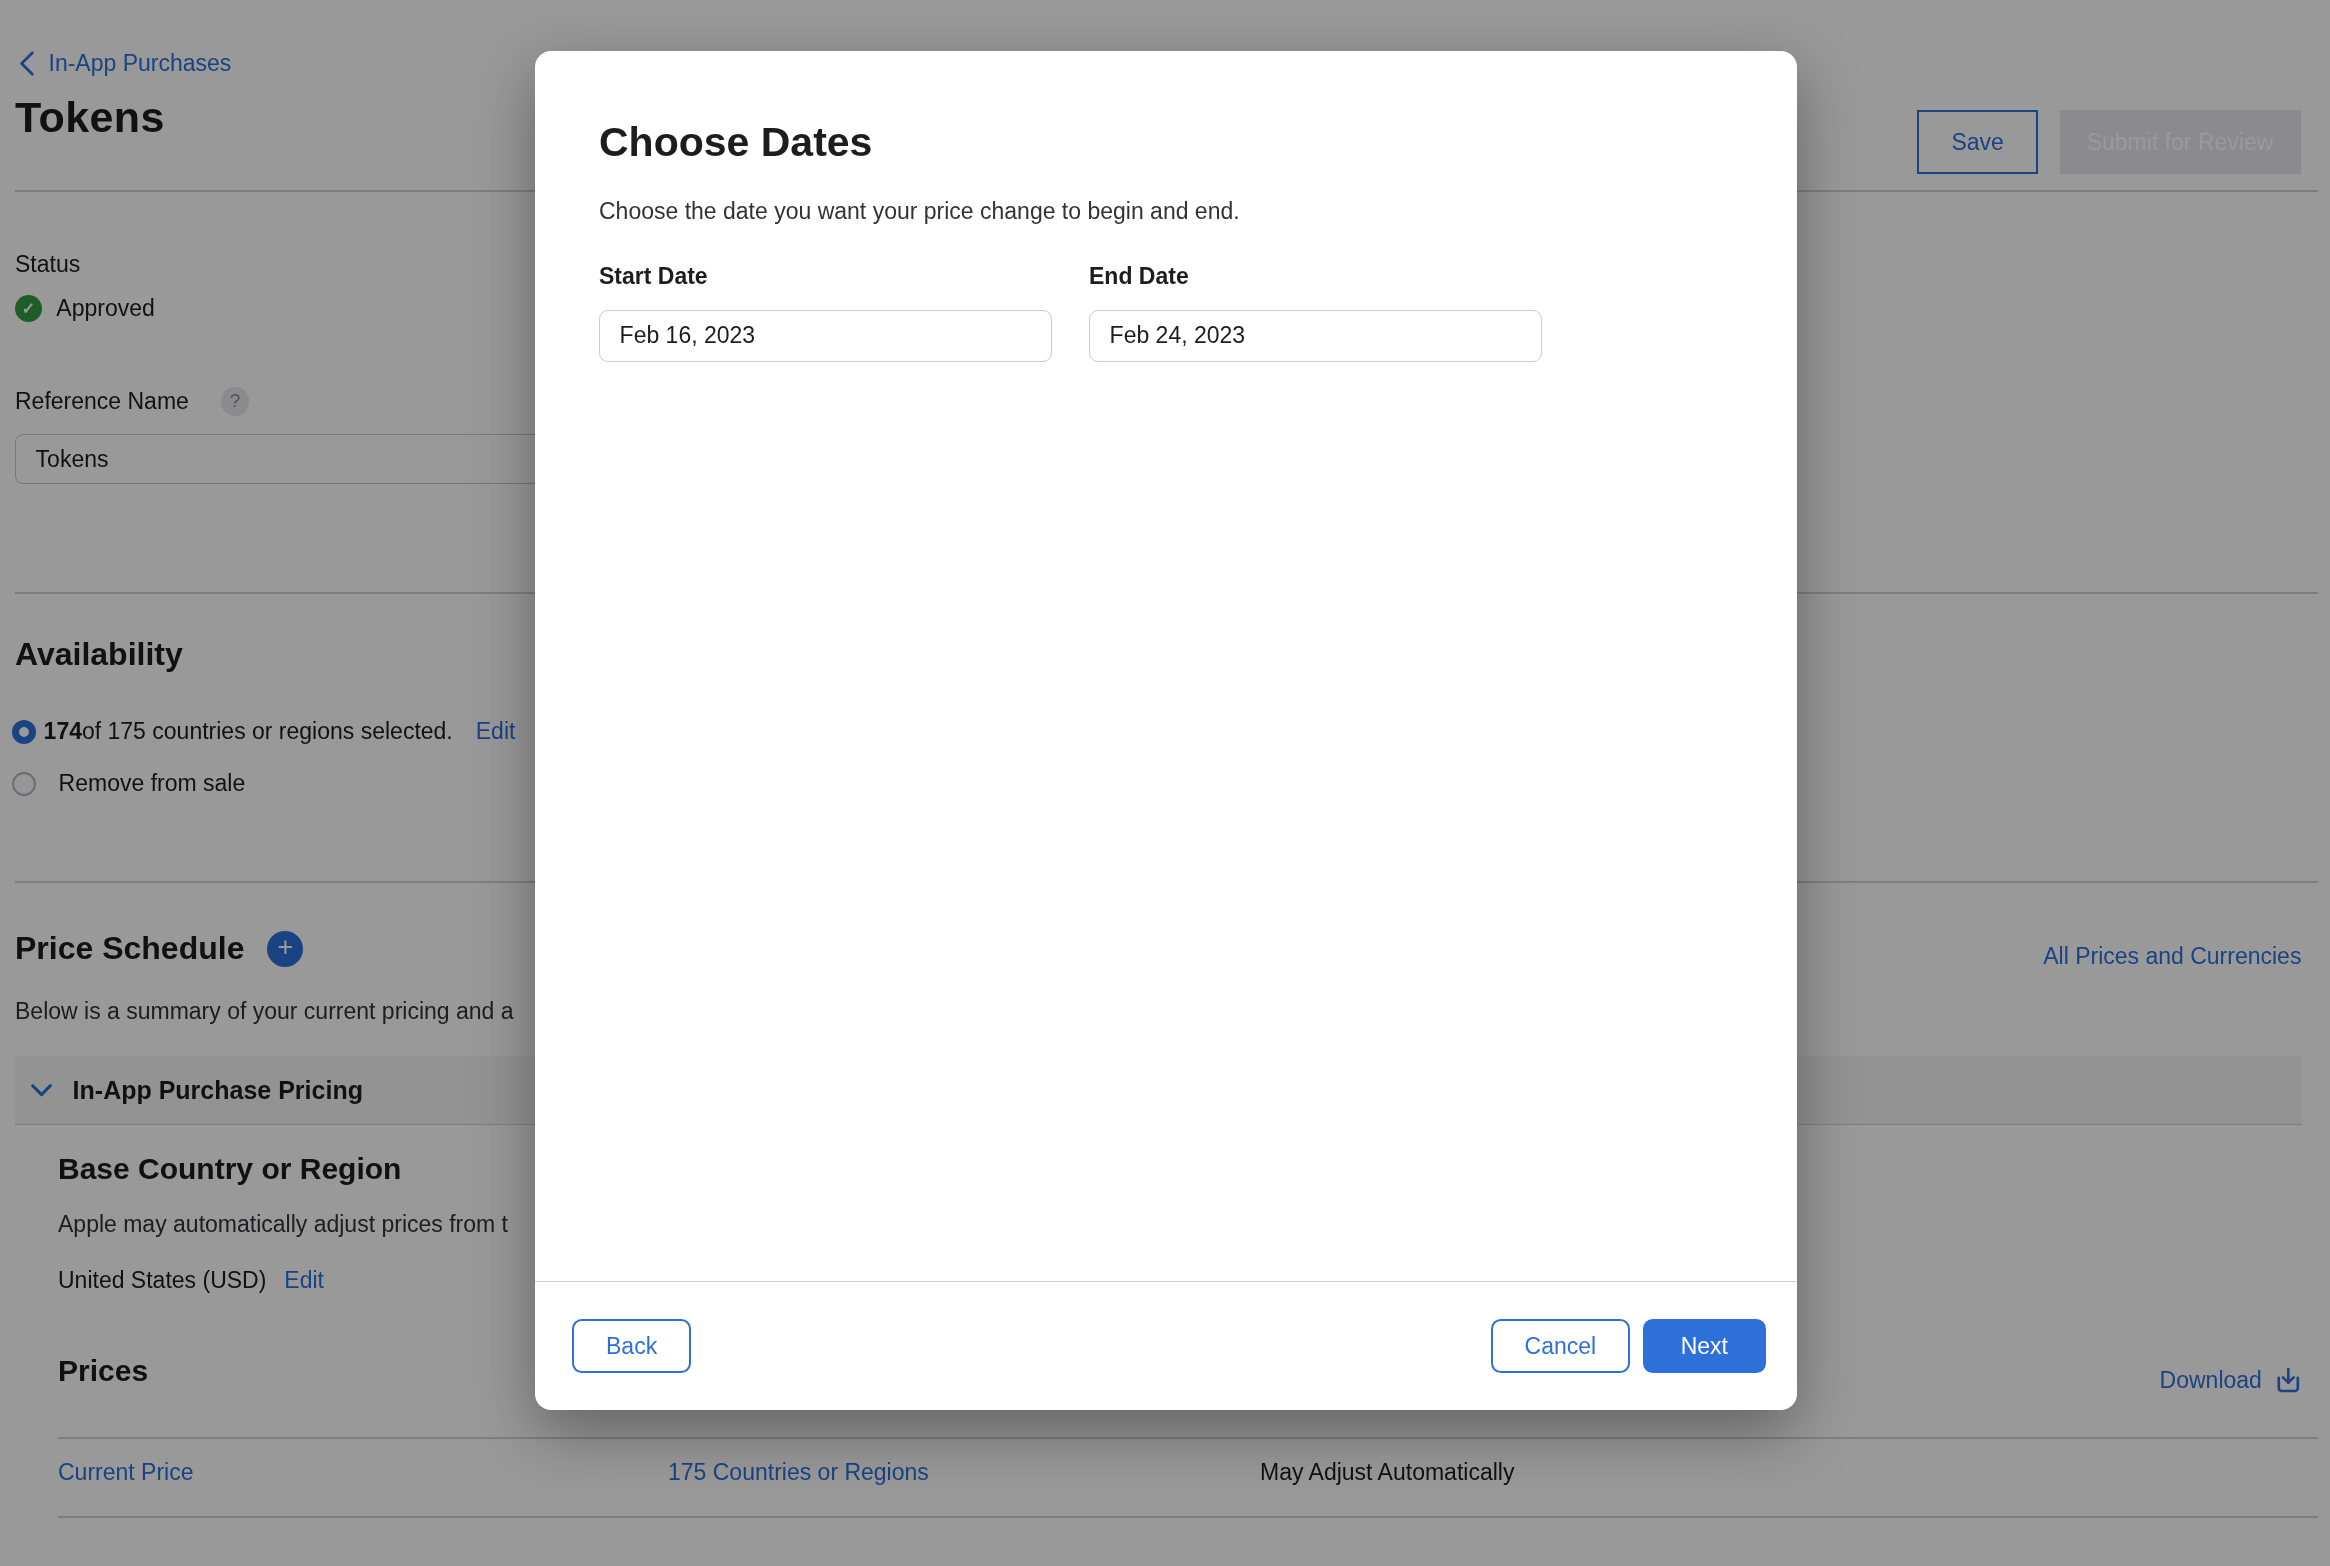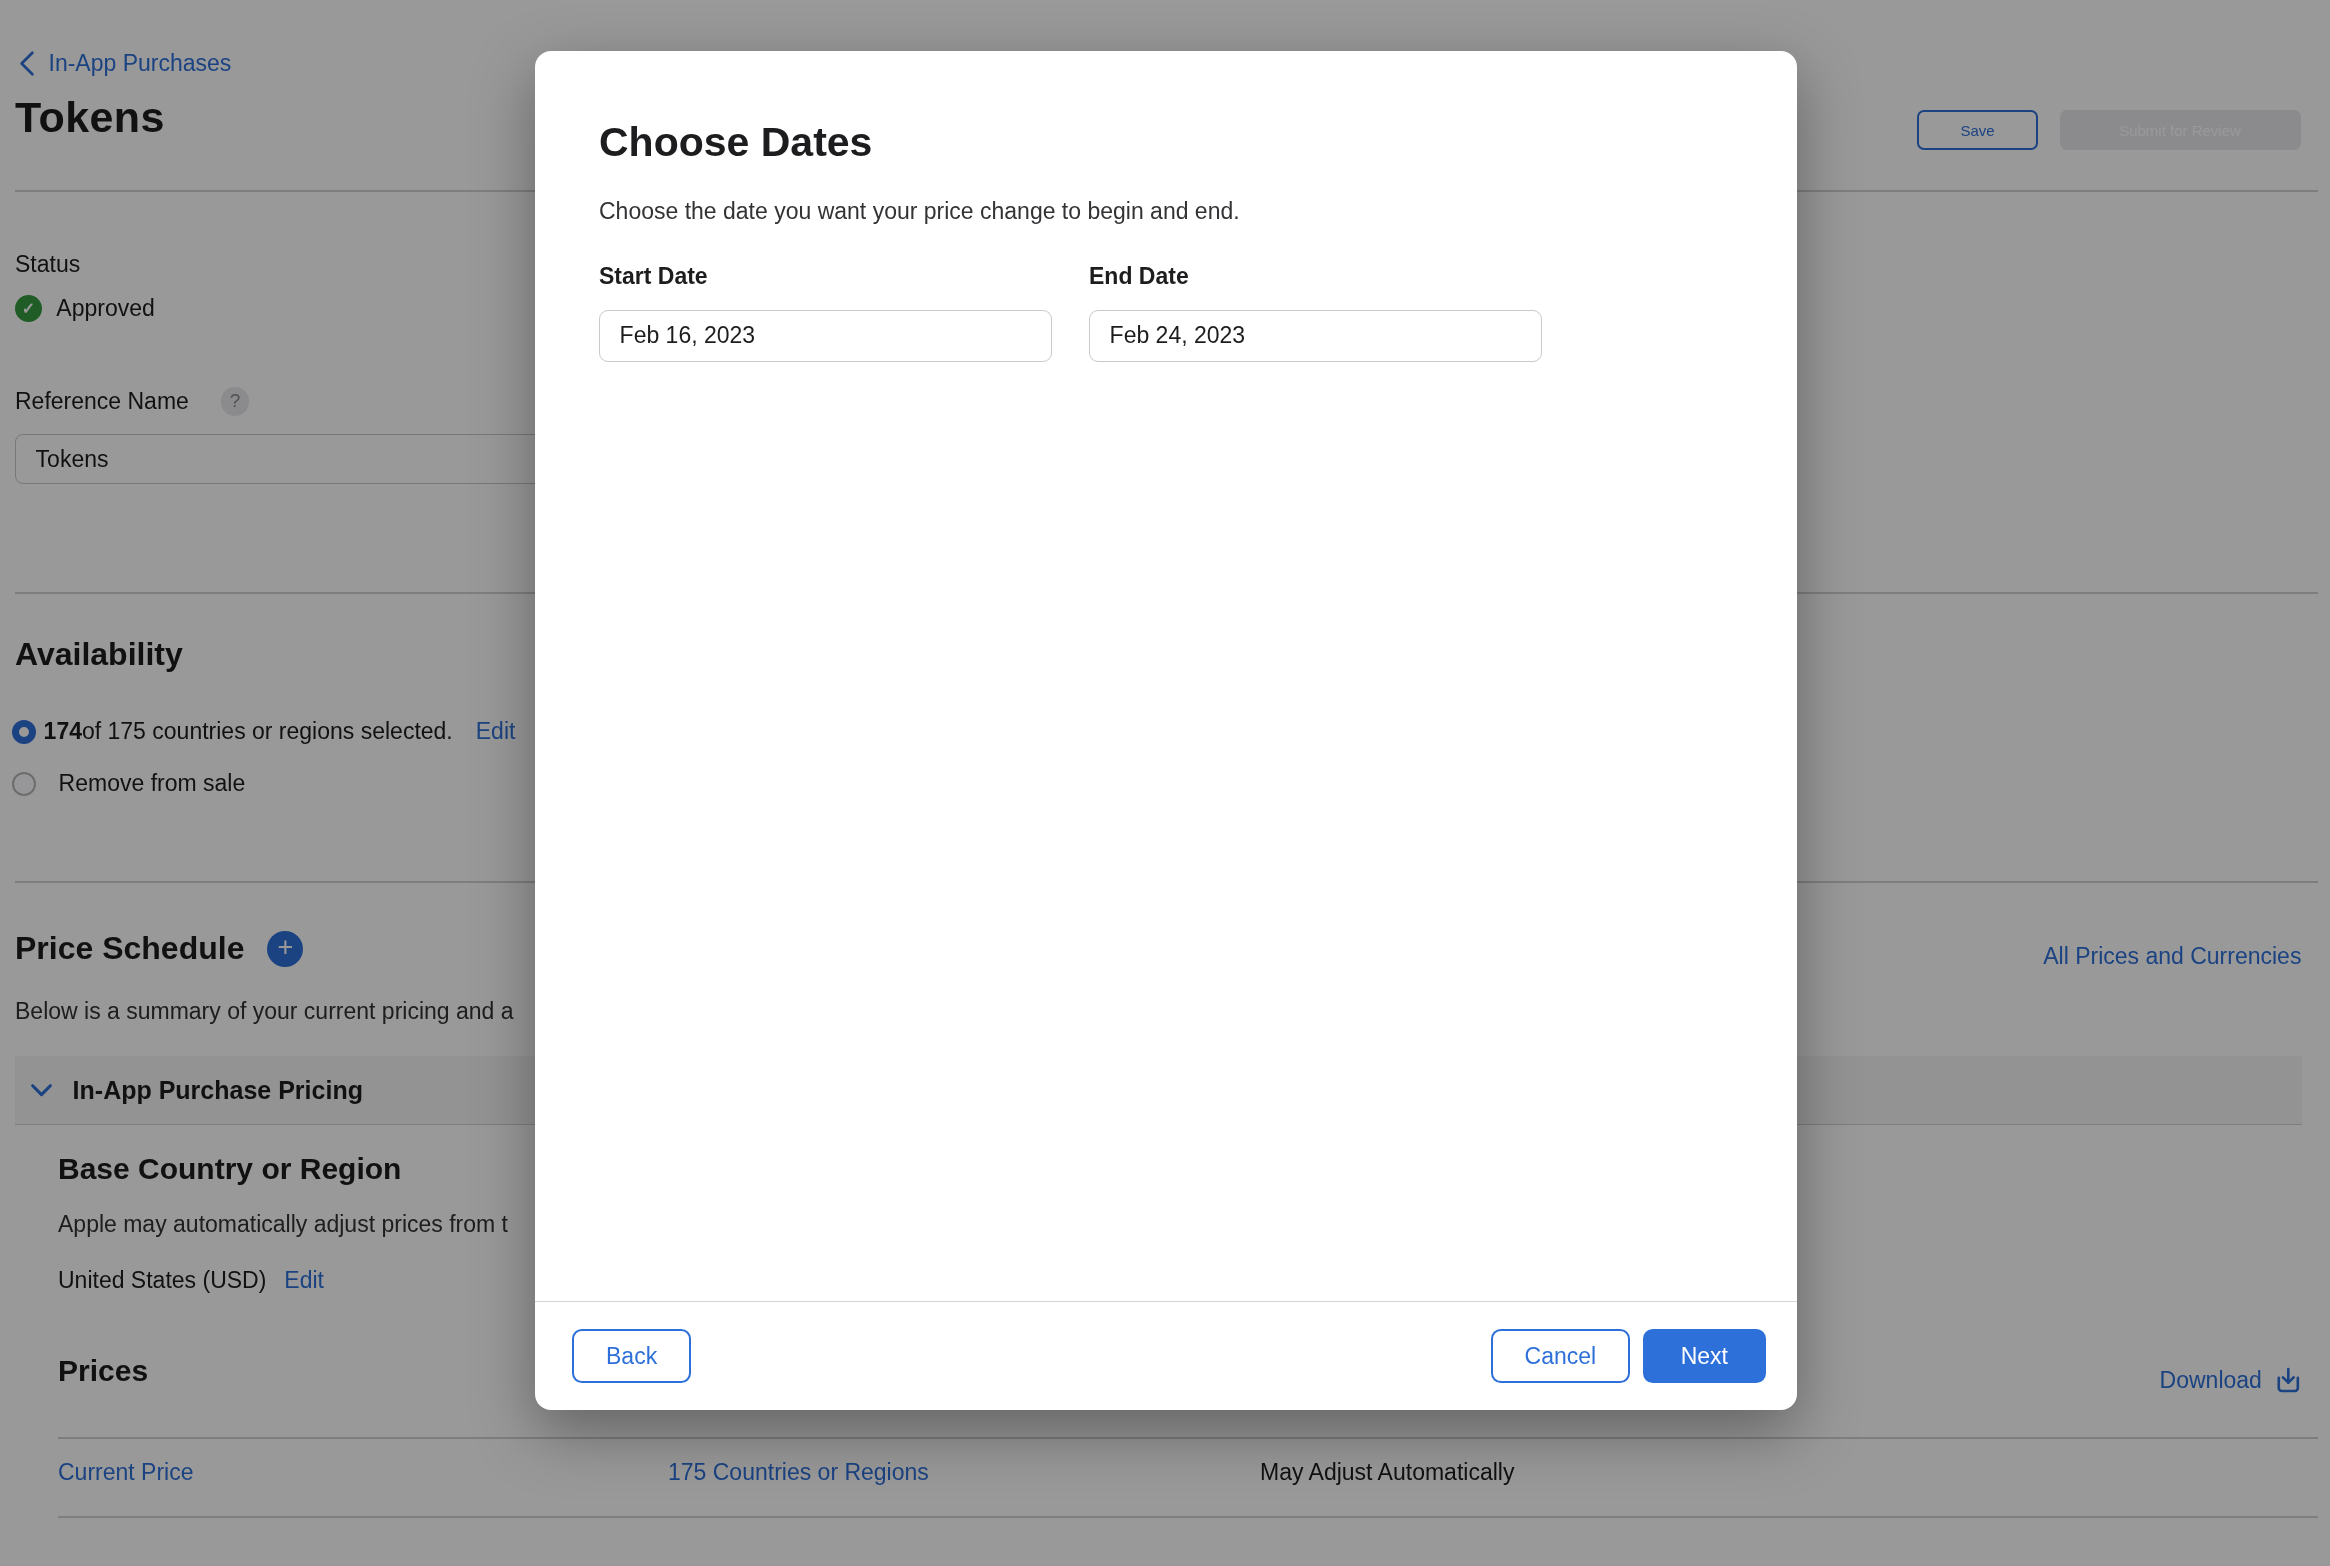--- a/index.html
+++ b/index.html
@@ -22,7 +22,7 @@
   .breadcrumb{left:18px;top:50px;display:flex;align-items:center;gap:12.5px;font-size:23px;color:var(--accent);}
   .page-title{left:15px;top:93px;font-size:43px;font-weight:700;letter-spacing:0.4px;}
   .header-actions{top:110px;right:29.5px;display:flex;gap:21.4px;}
-  .btn{height:40px;border-radius:7px;font-size:15px;display:flex;align-items:center;justify-content:center;
+  .btn{height:64px;border-radius:0;font-size:23px;display:flex;align-items:center;justify-content:center;
        font-family:"Liberation Sans",sans-serif;cursor:pointer;border:none;}
   .btn-outline{background:transparent;border:2.2px solid var(--accent);color:var(--accent);}
   .btn-disabled{background:var(--disabled_bg);color:var(--disabled_text);cursor:default;}

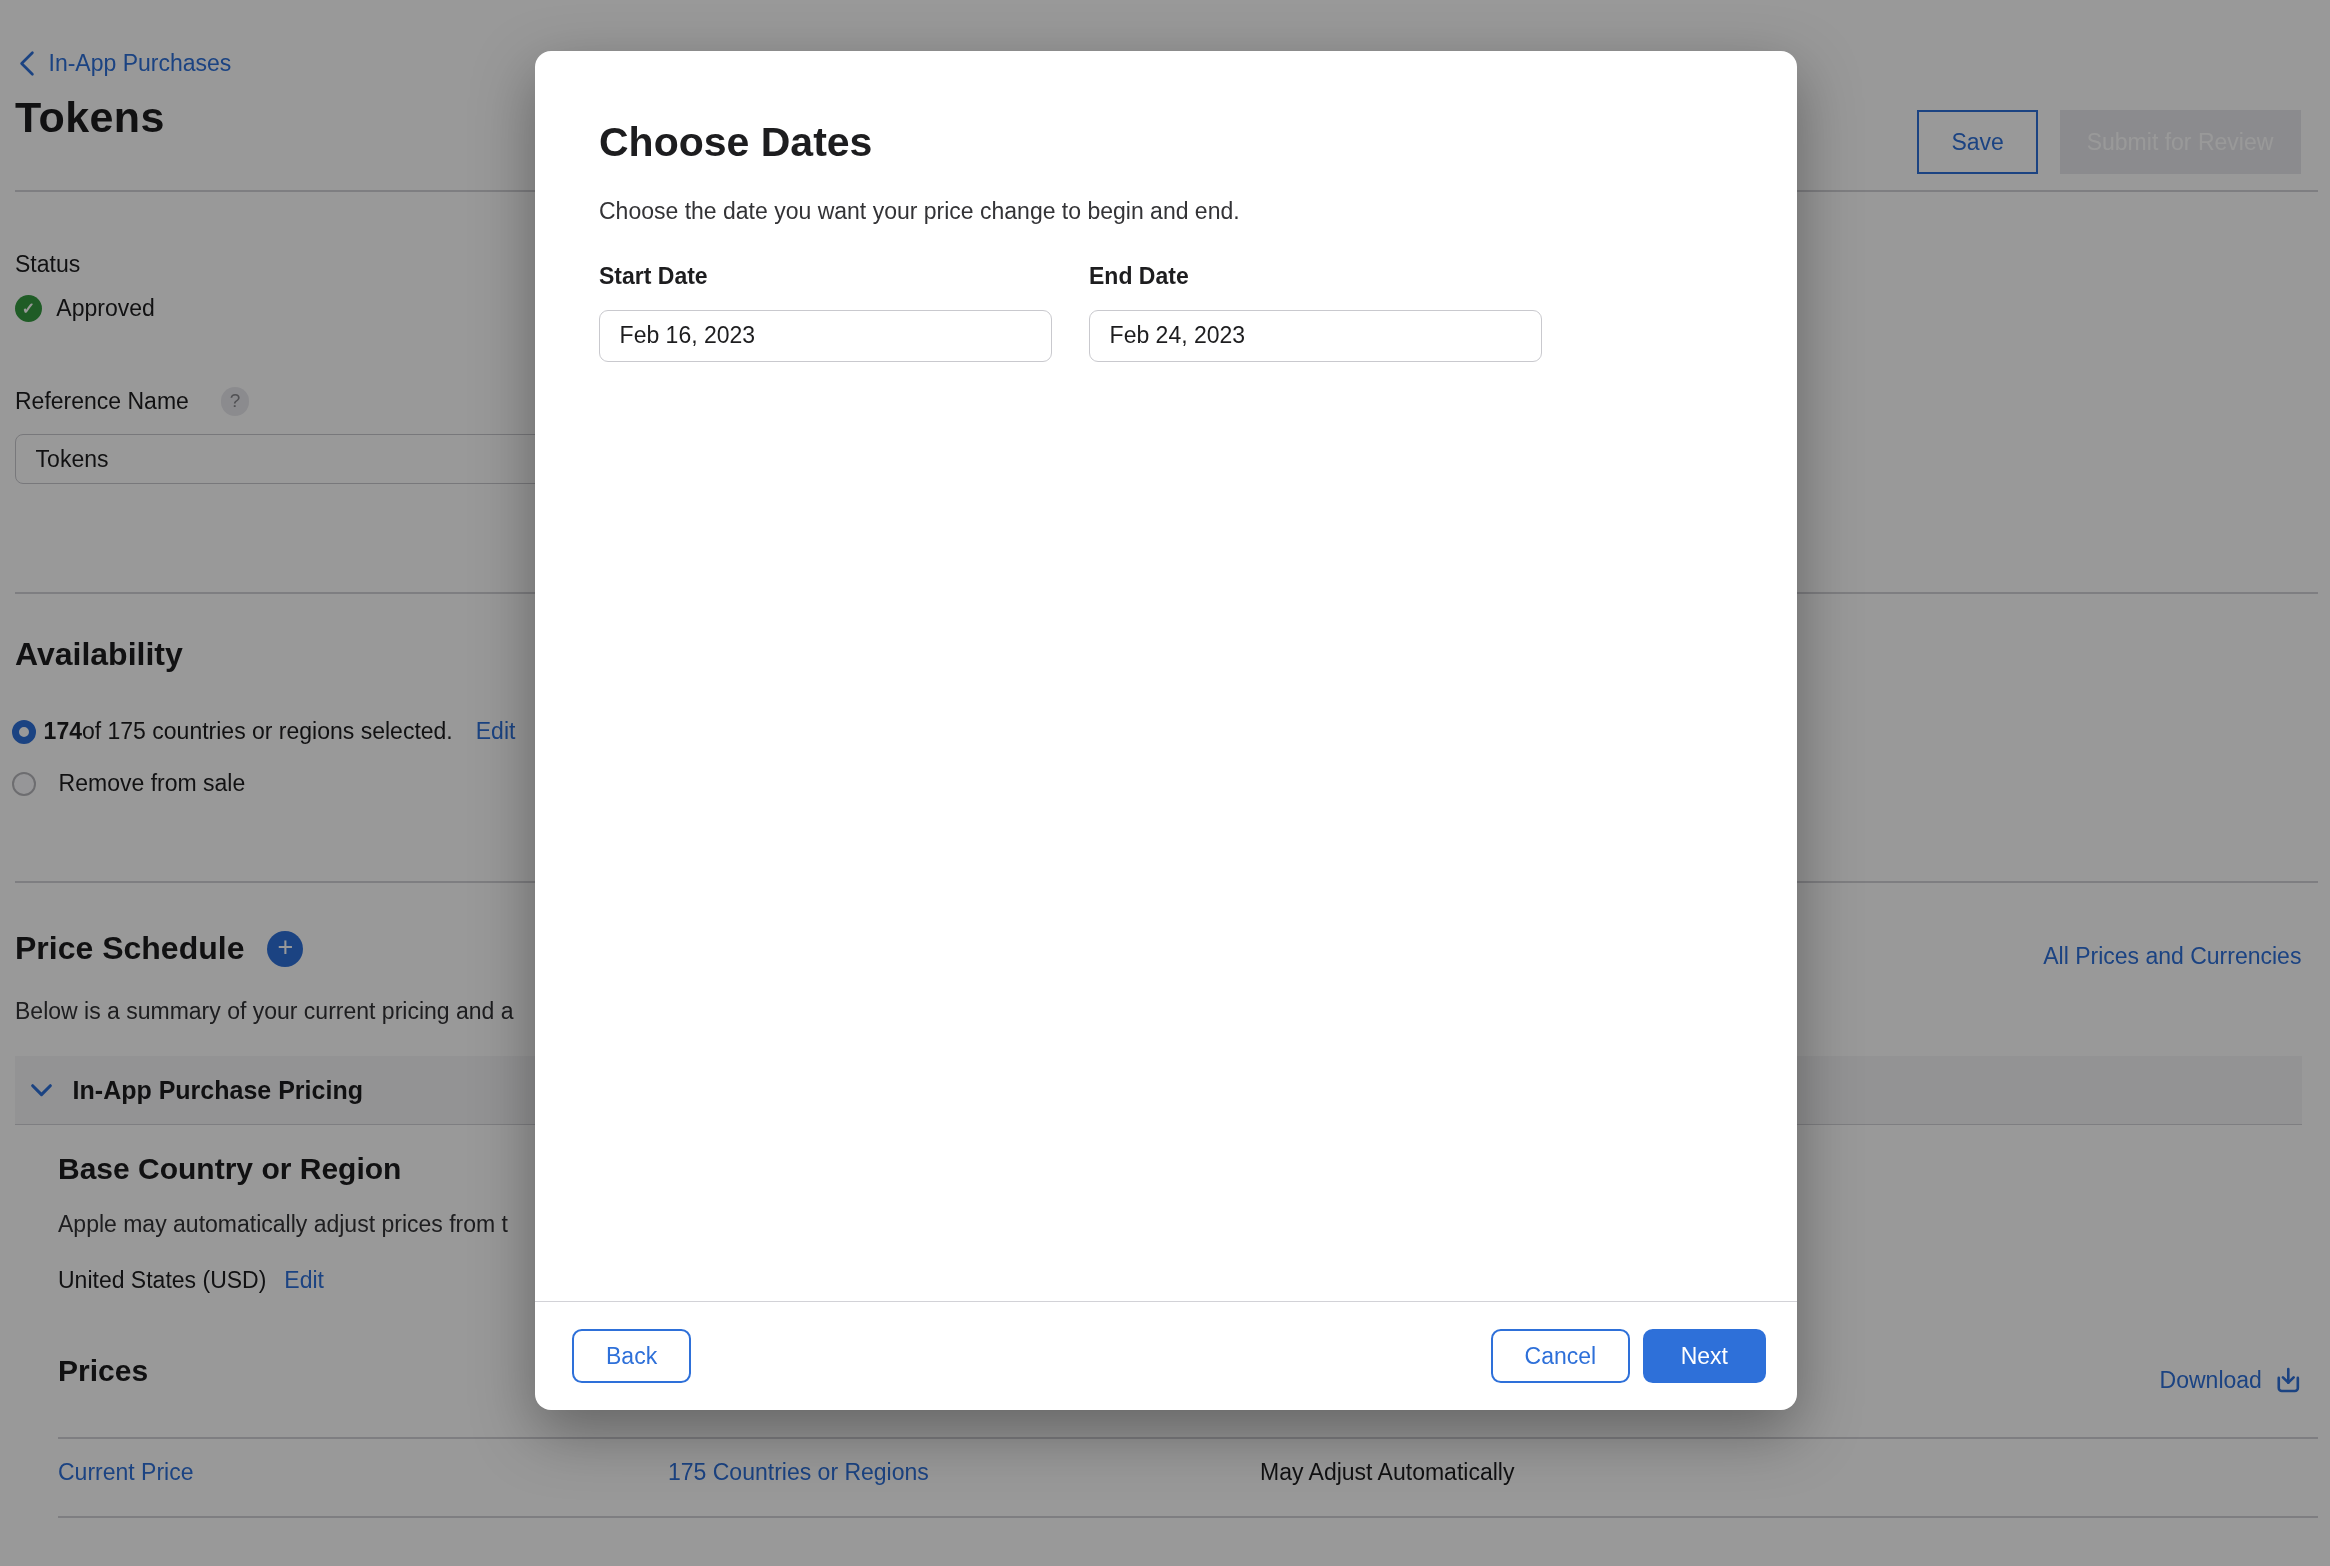--- a/index.html
+++ b/index.html
@@ -82,7 +82,7 @@
   .field-label{font-size:23px;font-weight:700;margin-bottom:19.6px;}
   .date-input{width:453px;height:52px;border:1.8px solid var(--input_border);border-radius:9px;font-size:23px;
               color:var(--text);padding:0 19.6px;font-family:"Liberation Sans",sans-serif;outline:none;}
-  .modal-footer{position:absolute;left:0;right:0;bottom:0;height:109px;border-top:1.8px solid var(--border);
+  .modal-footer{position:absolute;left:0;right:0;bottom:0;height:129px;border-top:1.8px solid var(--border);
                 display:flex;align-items:center;padding:0 31px 0 37px;}
   .btn-m{height:54px;border-radius:9.8px;font-size:23px;padding:0 32px;}
   .footer-spacer{flex:1;}

